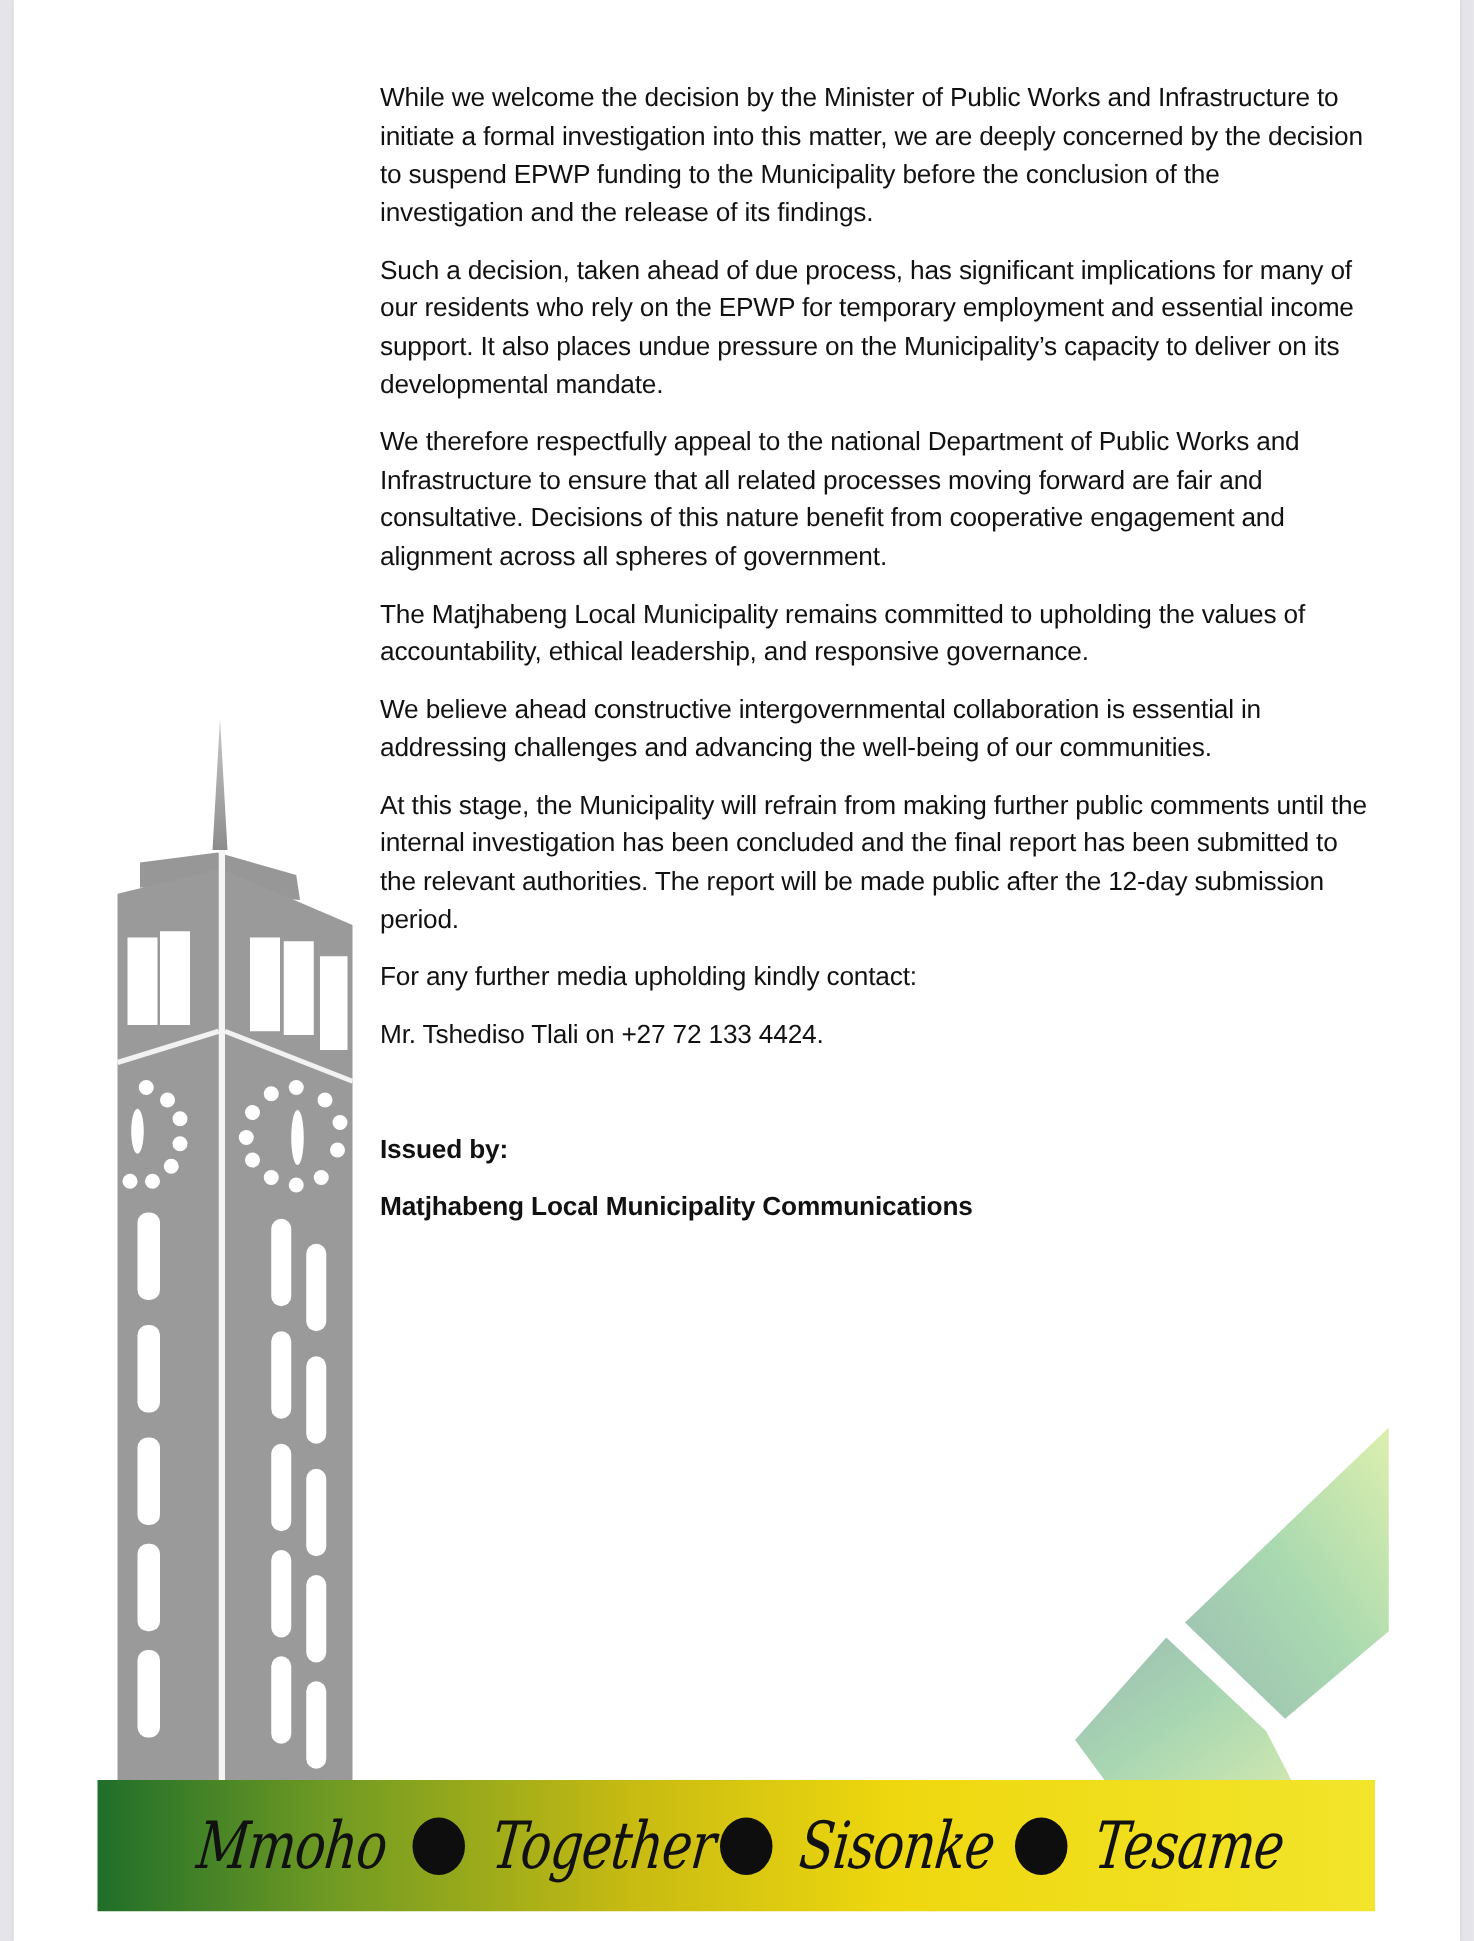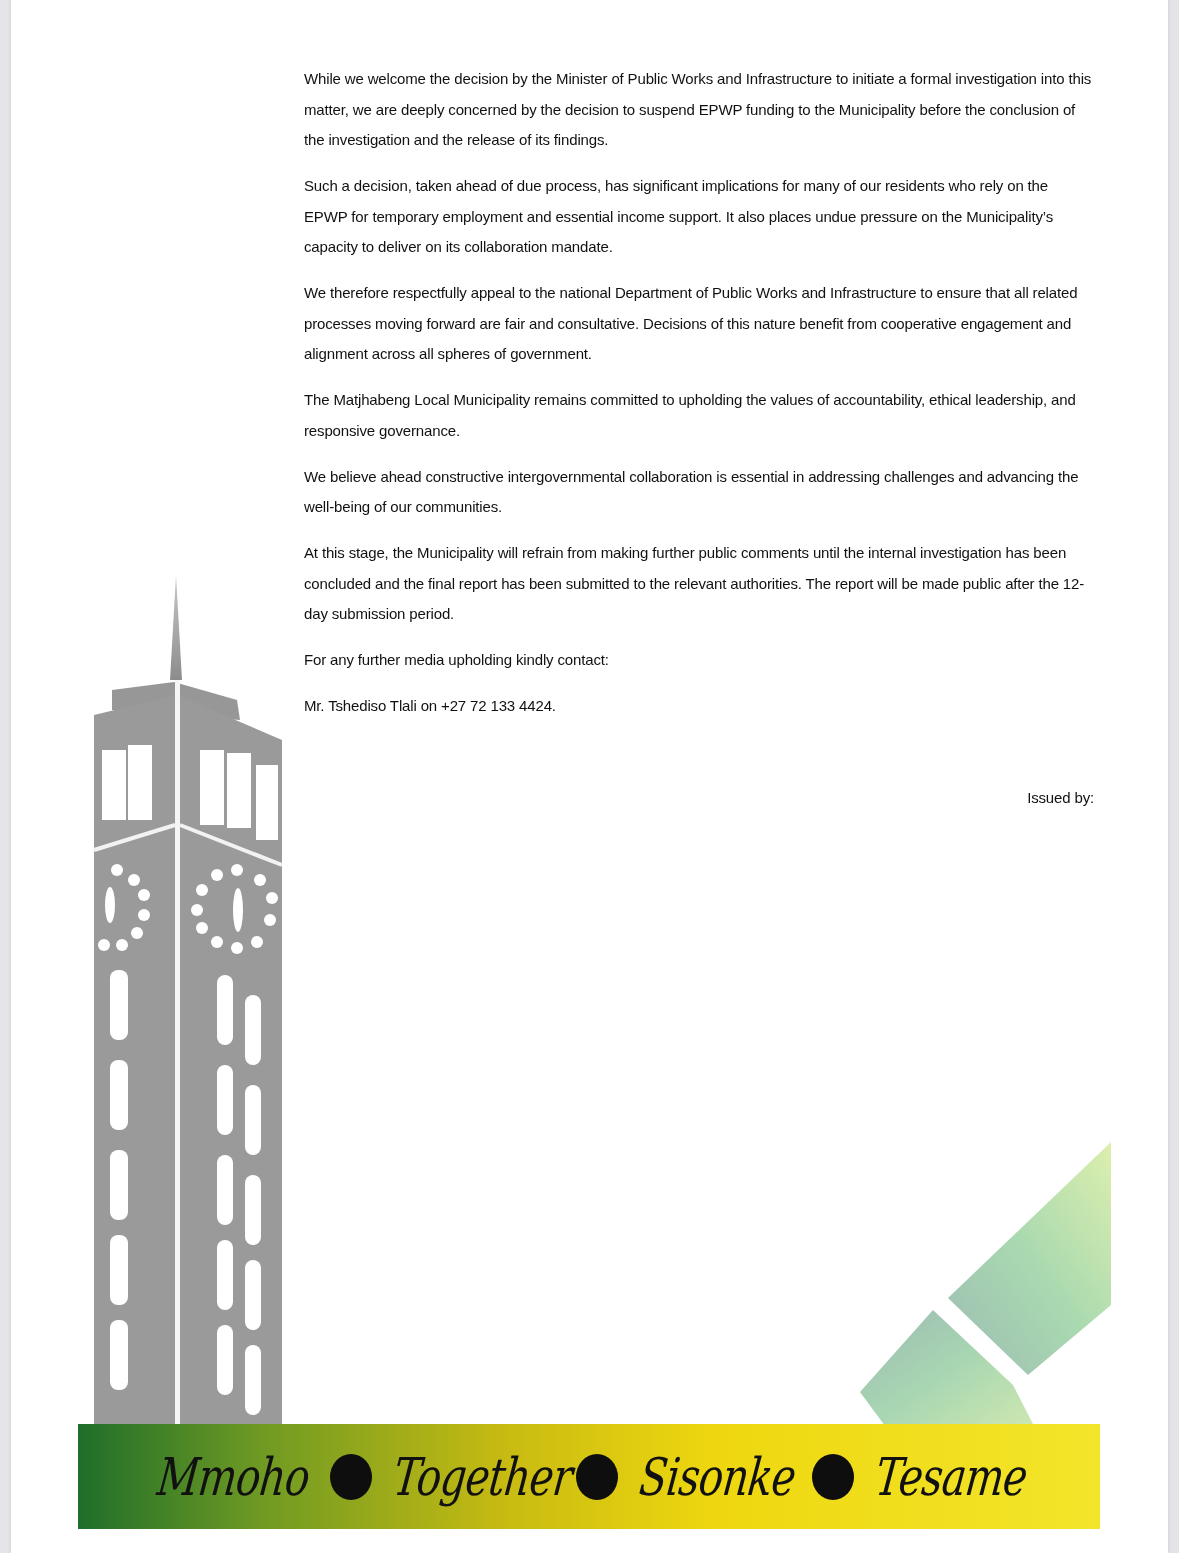--- a/index.html
+++ b/index.html
@@ -16,7 +16,7 @@
   }
   .body-text {
     position: absolute; left: 293px; top: 64px; width: 790px;
-    color: #111111; font-size: 15px; line-height: 30.5px;
+    color: #111111; font-size: 21px; line-height: 30.5px;
     letter-spacing: -0.15px;
   }
   .body-text p { margin: 0 0 15.5px 0; }

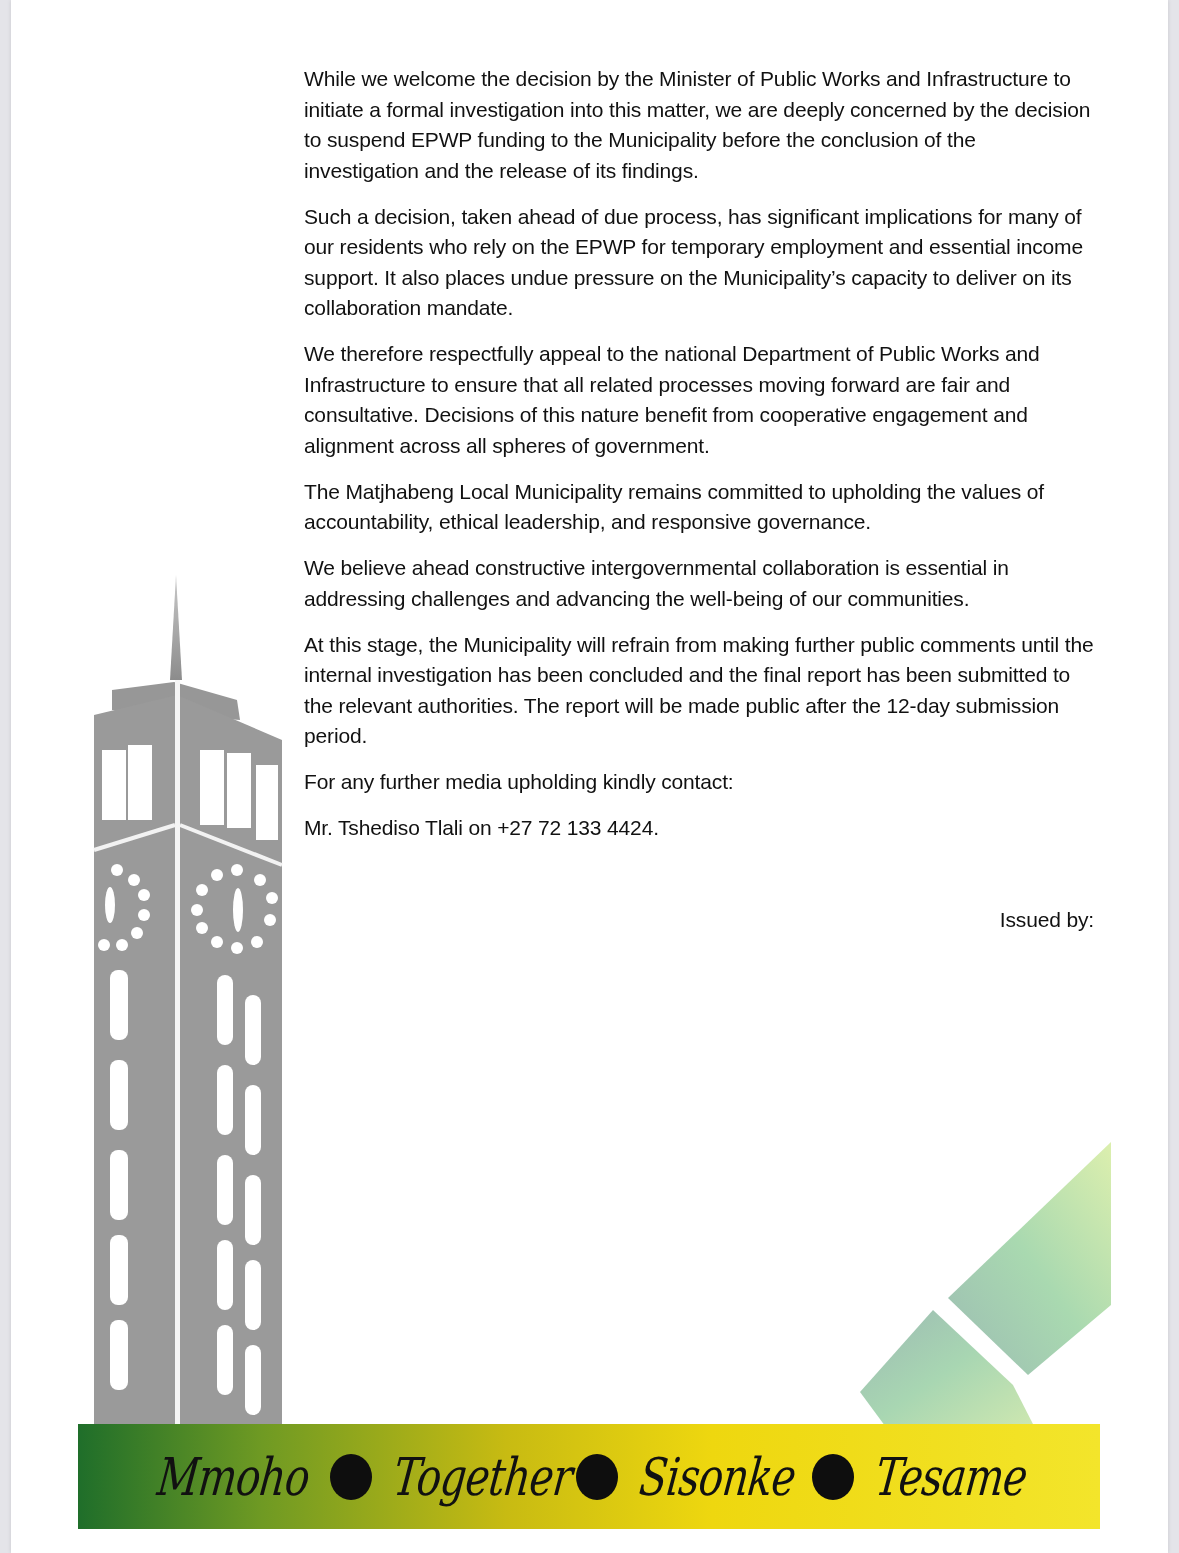--- a/index.html
+++ b/index.html
@@ -128,7 +128,7 @@
 
   <div class="body-text">
     <p>While we welcome the decision by the Minister of Public Works and Infrastructure to initiate a formal investigation into this matter, we are deeply concerned by the decision to suspend EPWP funding to the Municipality before the conclusion of the investigation and the release of its findings.</p>
-    <p>Such a decision, taken ahead of due process, has significant implications for many of our residents who rely on the EPWP for temporary employment and essential income support. It also places undue pressure on the Municipality’s capacity to deliver on its collaboration mandate.</p>
+    <p>Such a decision, taken ahead of due process, has significant implications for many of our residents who rely on the EPWP for temporary employment and essential income support. It also places undue pressure on the Municipality’s capacity to deliver on its developmental mandate.</p>
     <p>We therefore respectfully appeal to the national Department of Public Works and Infrastructure to ensure that all related processes moving forward are fair and consultative. Decisions of this nature benefit from cooperative engagement and alignment across all spheres of government.</p>
     <p>The Matjhabeng Local Municipality remains committed to upholding the values of accountability, ethical leadership, and responsive governance.</p>
     <p>We believe ahead constructive intergovernmental collaboration is essential in addressing challenges and advancing the well-being of our communities.</p>

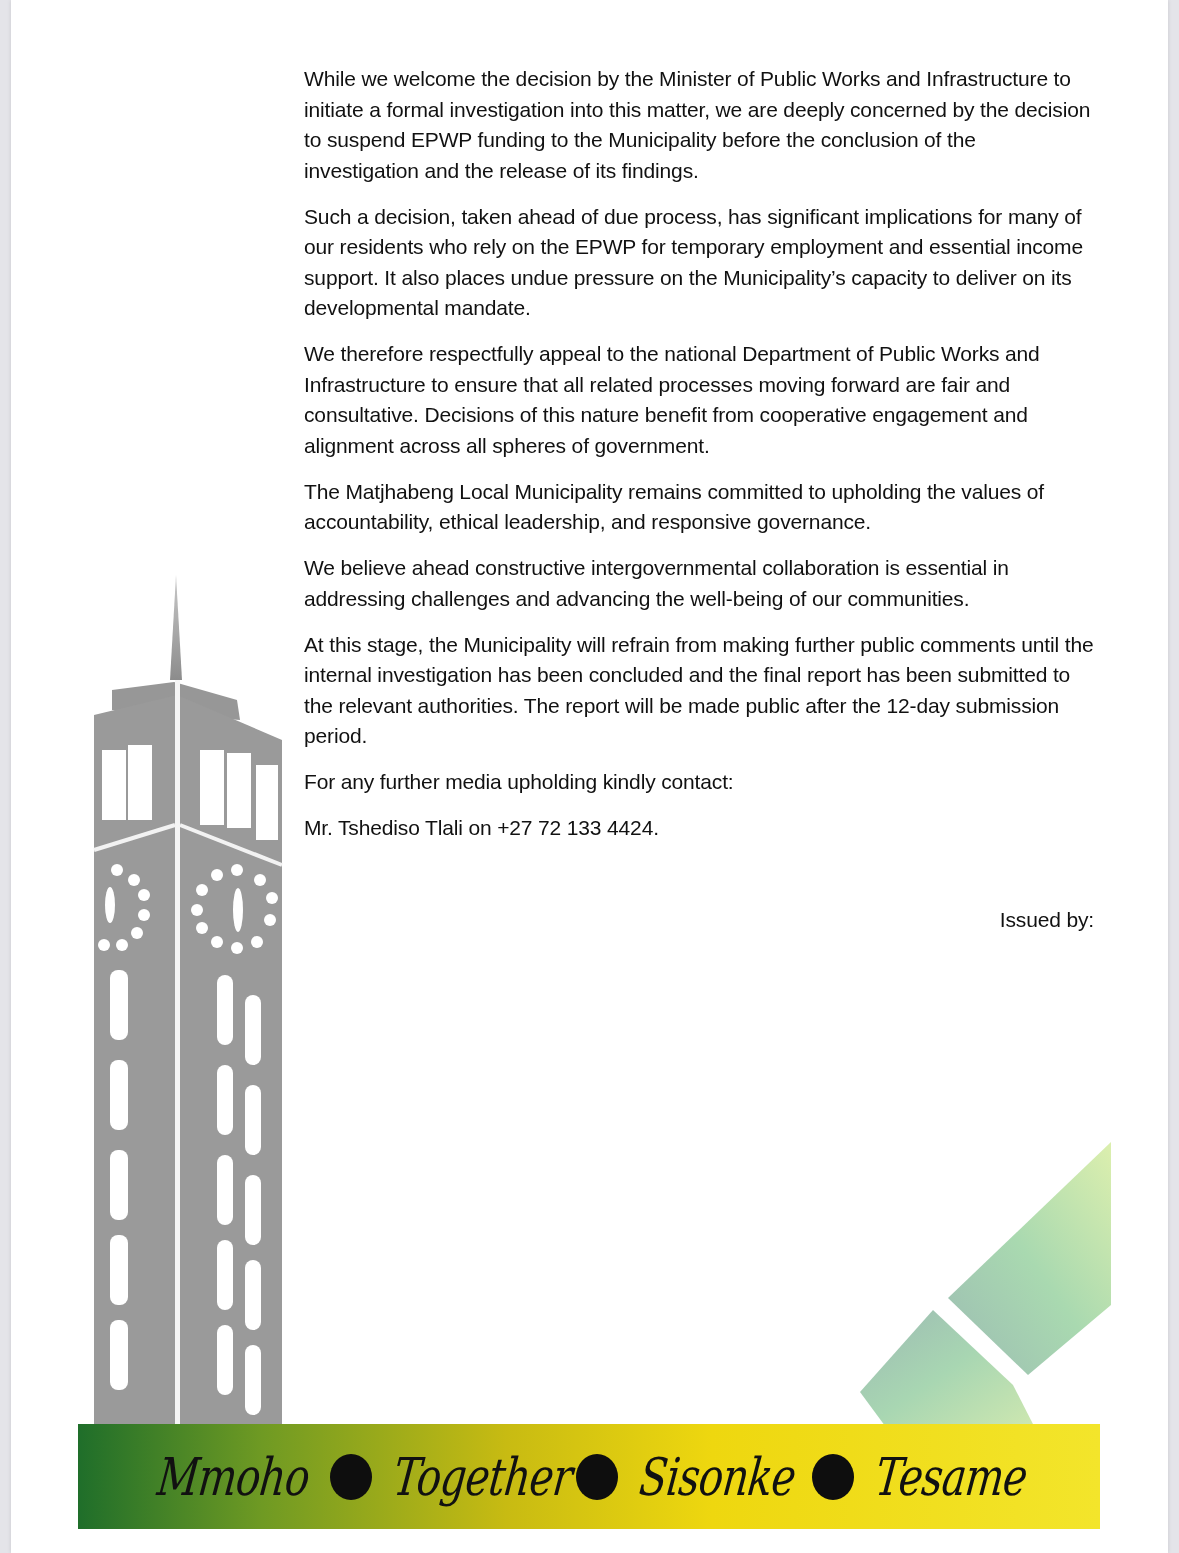--- a/index.html
+++ b/index.html
@@ -21,7 +21,7 @@
   }
   .body-text p { margin: 0 0 15.5px 0; }
   .spacer { height: 46px; }
-  .bold { font-weight: normal; text-align: right; }
+  .bold { font-weight: bold; }
   .tower { position: absolute; left: 71px; top: 570px; width: 220px; height: 855px; }
   .deco { position: absolute; left: 837px; top: 1140px; width: 265px; height: 290px; }
   .banner {

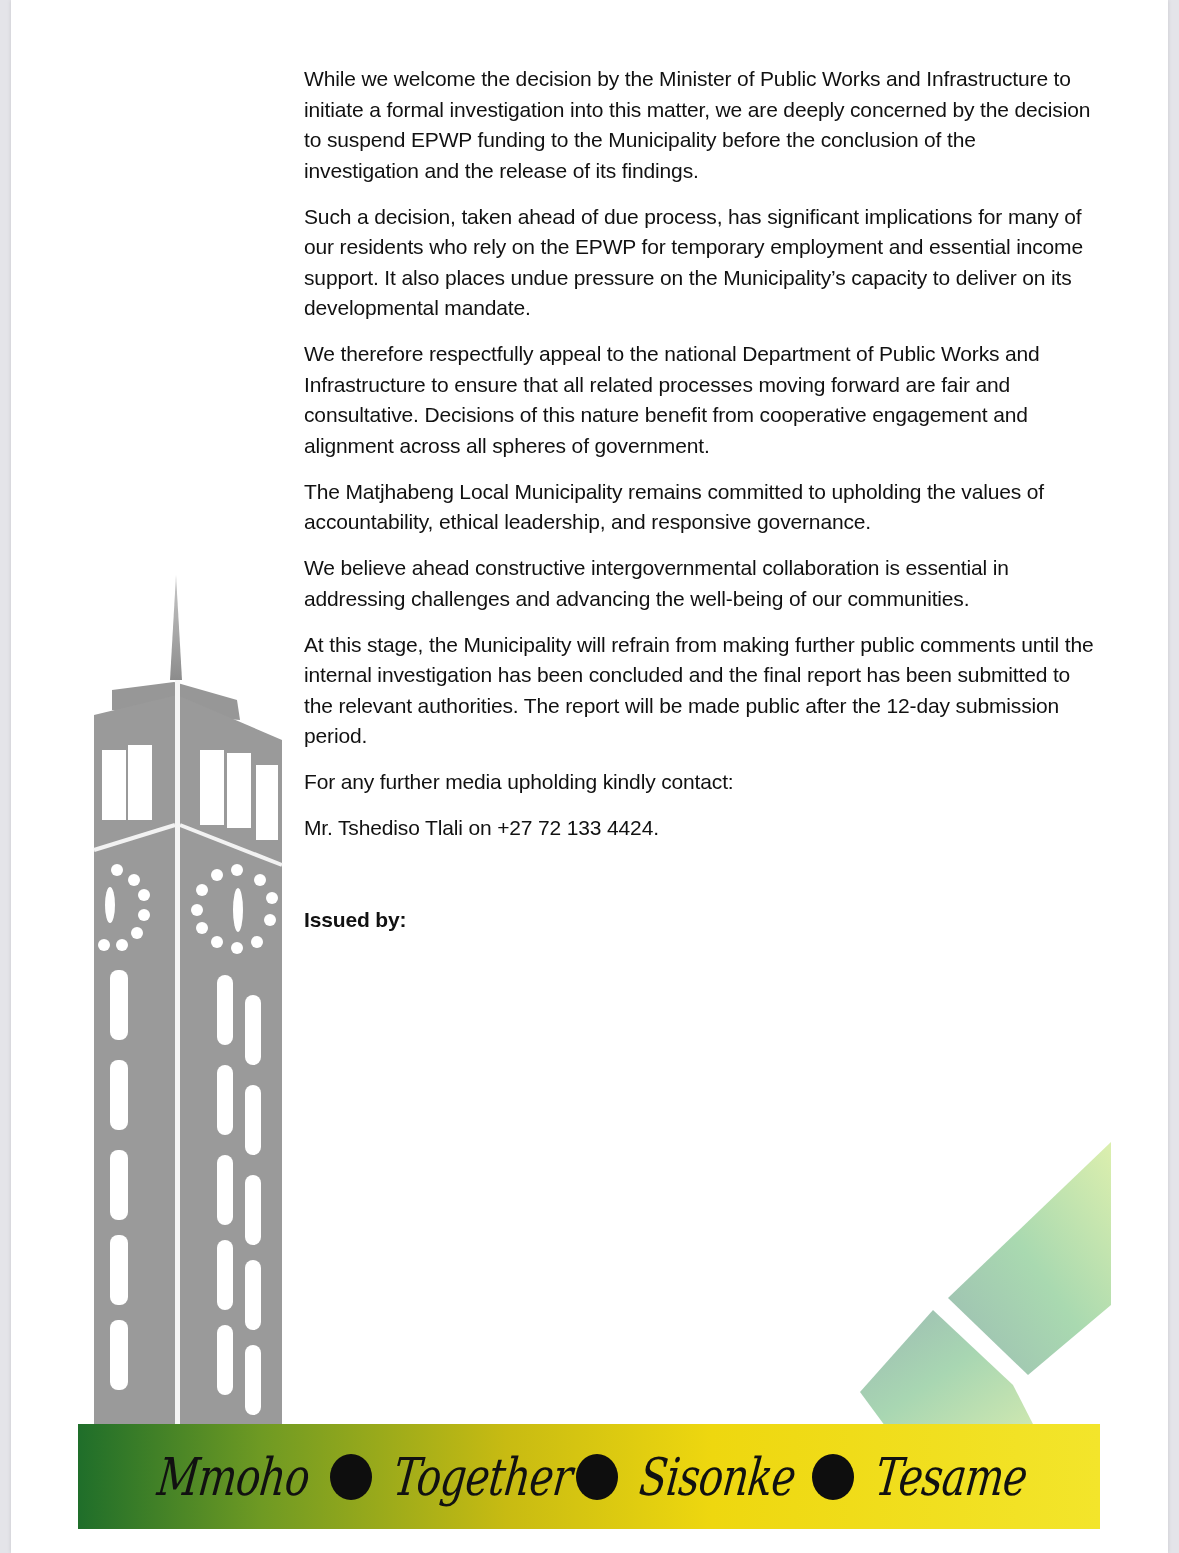--- a/index.html
+++ b/index.html
@@ -137,6 +137,7 @@
     <p>Mr. Tshediso Tlali on +27 72 133 4424.</p>
     <div class="spacer"></div>
     <p class="bold">Issued by:</p>
+    <p class="bold">Matjhabeng Local Municipality Communications</p>
   </div>
 
   <div class="banner">

